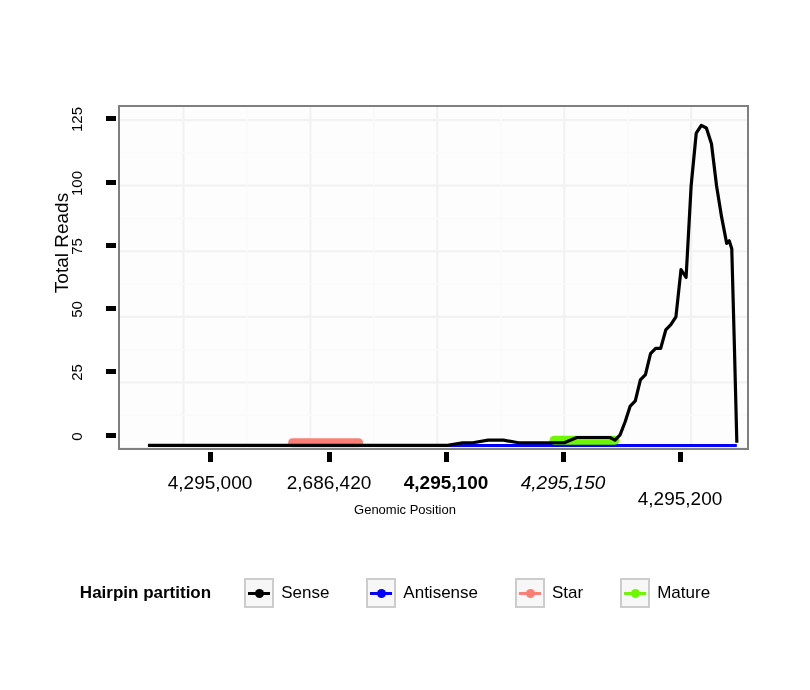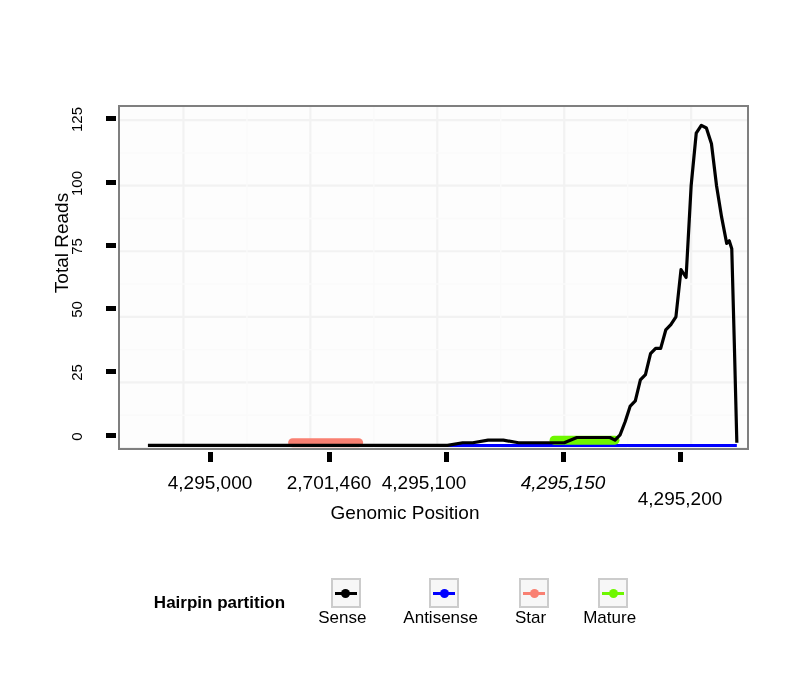--- a/index.html
+++ b/index.html
@@ -193,7 +193,7 @@
   <div class="axis-tick xtick-mark" style="left:208px;"></div>
   <div class="xtick-label" style="left:150px;">4,295,000</div>
   <div class="axis-tick xtick-mark" style="left:327px;"></div>
-  <div class="xtick-label" style="left:269px;">2,701,460</div>
+  <div class="xtick-label" style="left:269px;">2,686,420</div>
   <div class="axis-tick xtick-mark" style="left:444px;"></div>
   <div class="xtick-label" style="left:364px;">4,295,100</div>
   <div class="axis-tick xtick-mark" style="left:561px;"></div>

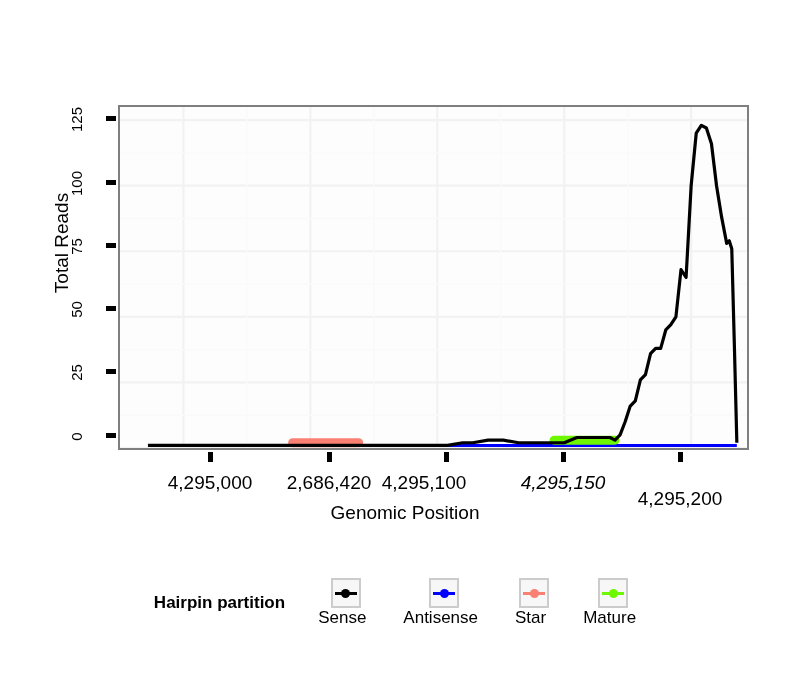--- a/index.html
+++ b/index.html
@@ -195,7 +195,7 @@
   <div class="axis-tick xtick-mark" style="left:327px;"></div>
   <div class="xtick-label" style="left:269px;">2,686,420</div>
   <div class="axis-tick xtick-mark" style="left:444px;"></div>
-  <div class="xtick-label" style="left:364px;">4,295,100</div>
+  <div class="xtick-label" style="left:386px;font-weight:bold;">4,295,100</div>
   <div class="axis-tick xtick-mark" style="left:561px;"></div>
   <div class="xtick-label" style="left:503px;font-style:italic;">4,295,150</div>
   <div class="axis-tick xtick-mark" style="left:678px;"></div>

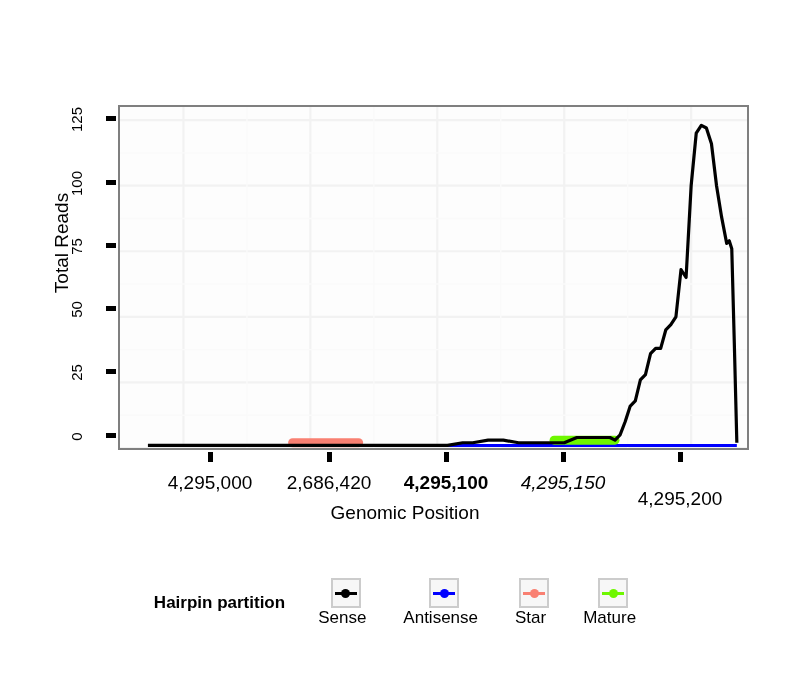--- a/index.html
+++ b/index.html
@@ -108,7 +108,7 @@
     top: 502px;
     width: 810px;
     text-align: center;
-    font-size: 19px;
+    font-size: 13px;
     white-space: nowrap;
   }
 

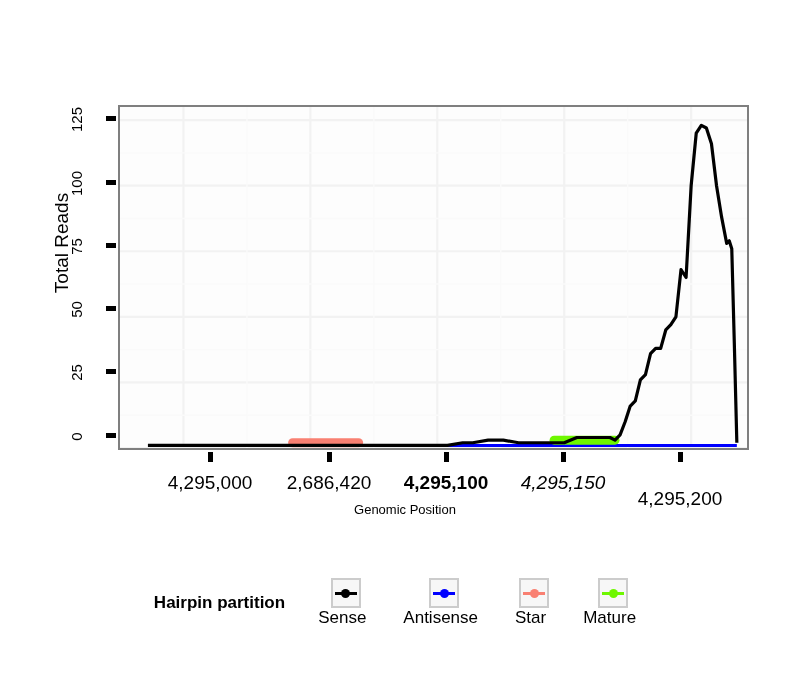--- a/index.html
+++ b/index.html
@@ -133,7 +133,6 @@
     display: flex;
     align-items: center;
     margin-right: 6px;
-    flex-direction: column;
   }
   .legend-key {
     width: 30px;

